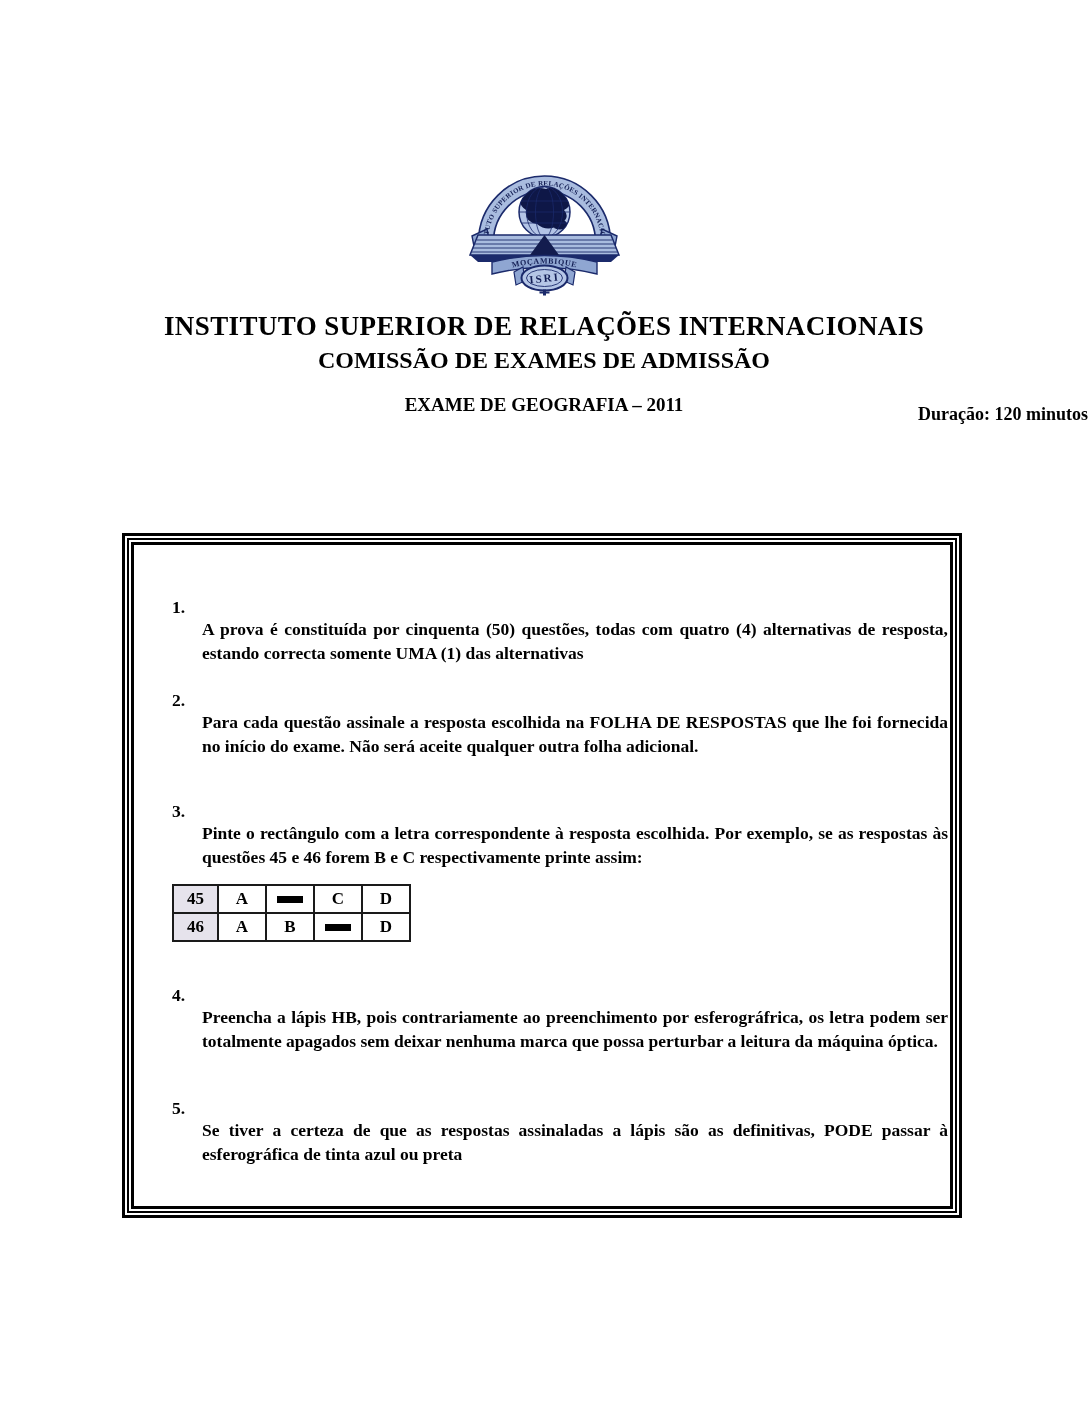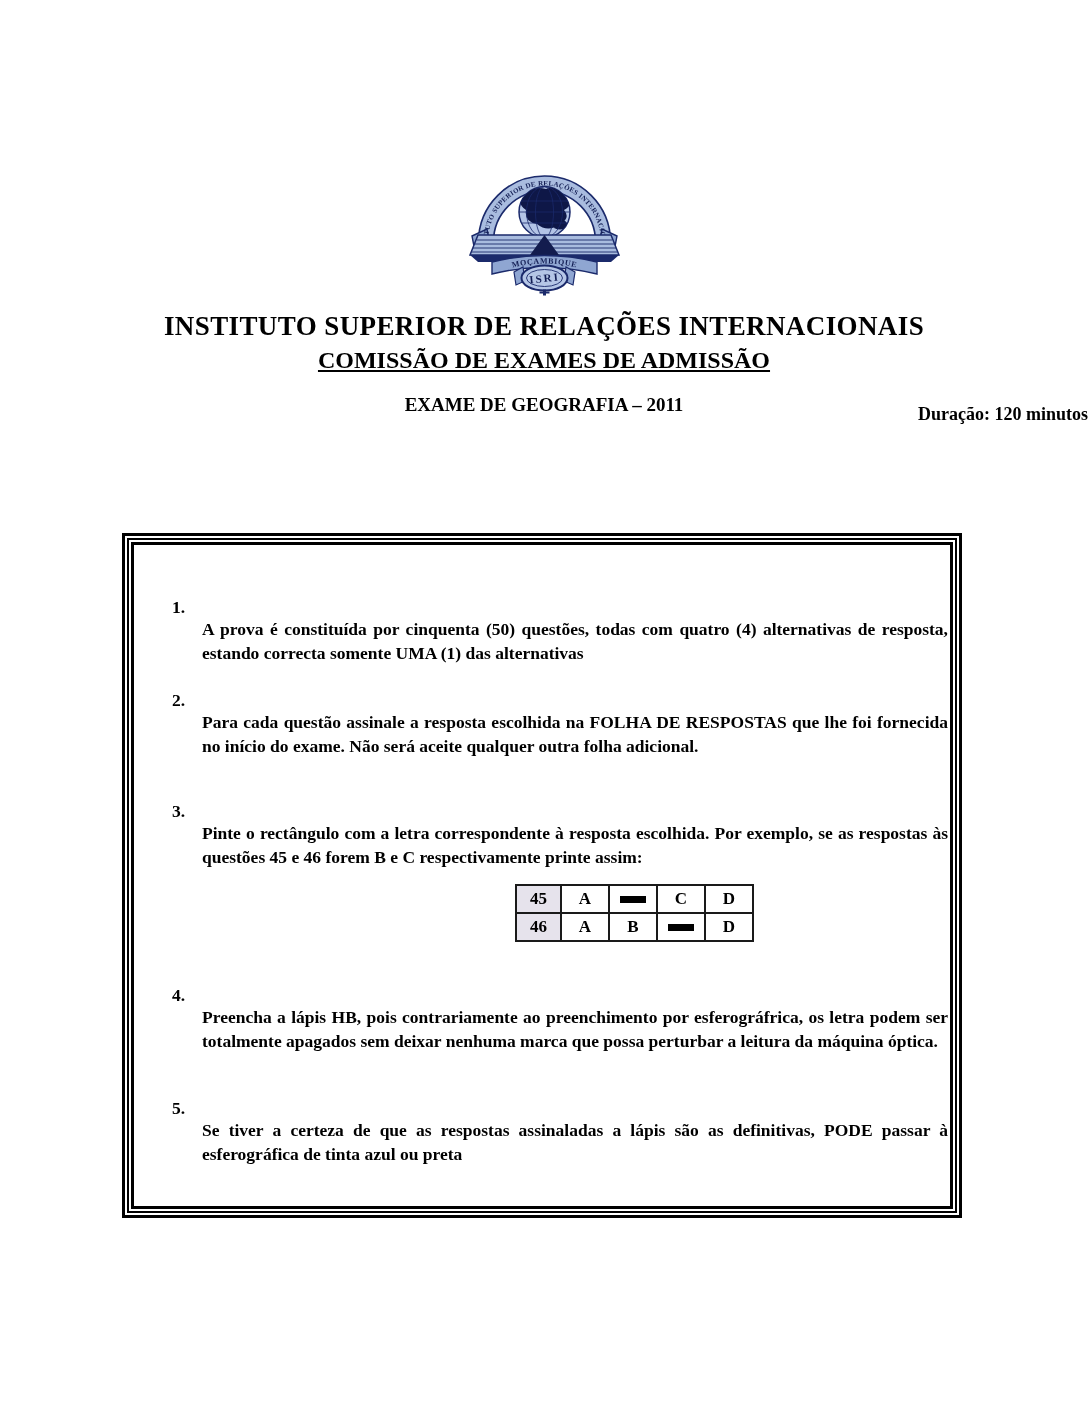--- a/index.html
+++ b/index.html
@@ -10,7 +10,7 @@
   }
   .center-abs { position:absolute; left:0; right:0; text-align:center; white-space:nowrap; }
   .t1 { top:311px; font-size:27px; letter-spacing:0.4px; }
-  .t2 { top:347px; font-size:24px;text-decoration:underline; }
+  .t2 { top:347px; font-size:24px; }
   .t3 { top:394px; font-size:19px; }
   .t4 { top:404px; font-size:18px;text-align:right; }
   .leia { top:486px; font-size:19.5px; letter-spacing:0.2px; }

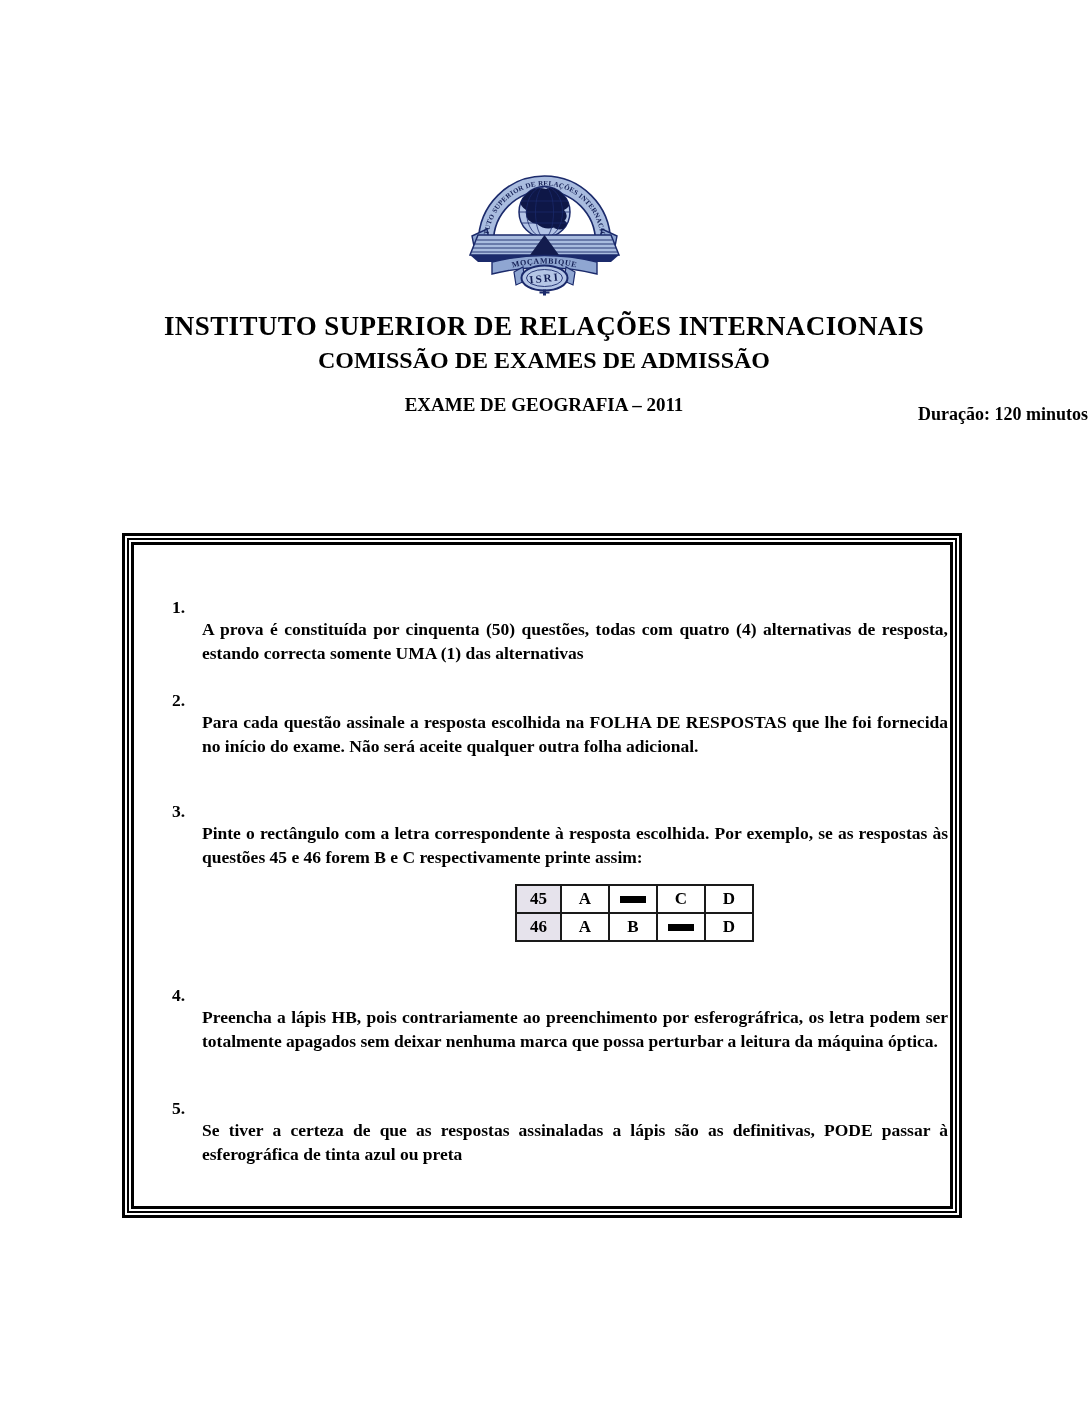--- a/index.html
+++ b/index.html
@@ -35,7 +35,7 @@
   .m-item4 { margin-top:41px; }
   .m-item5 { margin-top:43px; }
 
-  .ans-table { border-collapse:collapse; margin-top:15px; margin-left:343px; }
+  .ans-table { border-collapse:collapse; margin-top:15px; }
   .ans-table td {
     border:2px solid #1a1a1a; width:46px; min-width:46px; height:26px;
     text-align:center; vertical-align:middle; font-size:17px; font-weight:bold; padding:0;

